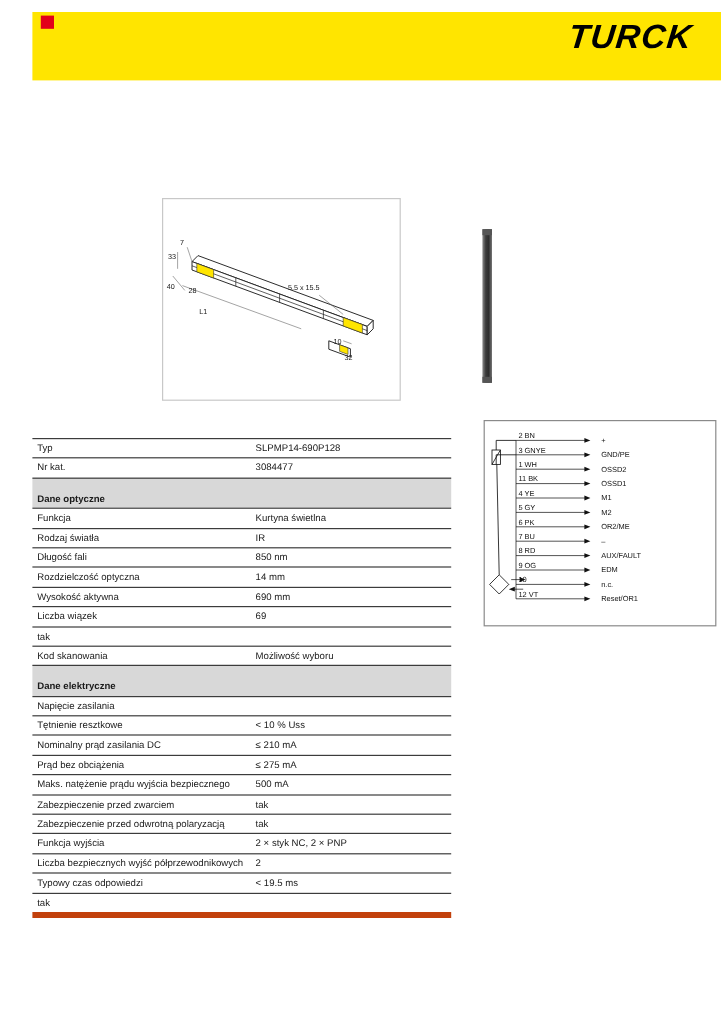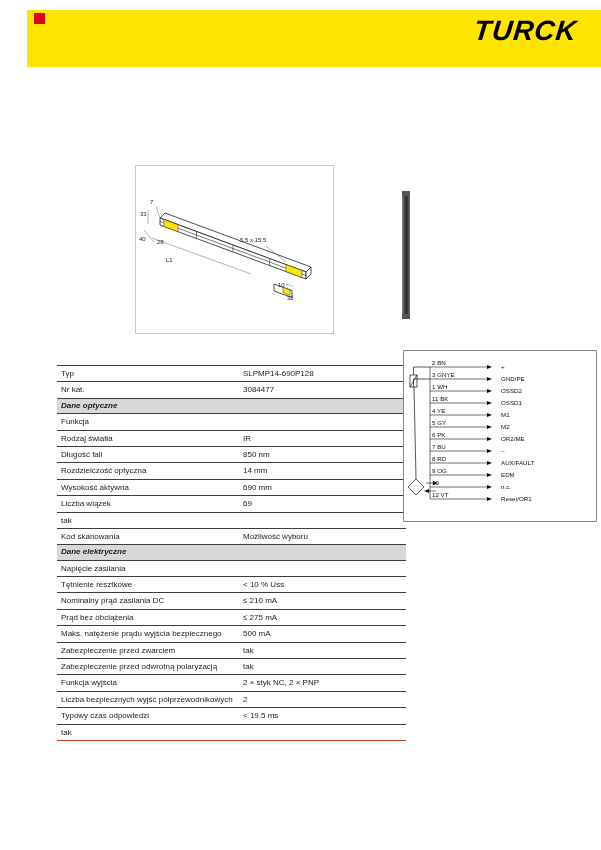--- a/index.html
+++ b/index.html
@@ -20,7 +20,7 @@
   .photo-strip::after{content:"";position:absolute;bottom:0;left:0;right:0;height:5px;background:#555;}
 
   
-  .spec-table{position:absolute;left:57px;top:365px;width:349px;border-bottom:1px solid #c2410c;font-size:8px;}
+  .spec-table{position:absolute;left:27px;top:365px;width:349px;border-bottom:5px solid #c2410c;font-size:8px;}
   .trow{display:flex;border-top:1px solid #3c3c3c;min-height:12px;align-items:flex-start;}
   .trow .cell{padding:3px 4px 2px 4px;line-height:1.3;}
   .cell.label{width:174px;flex:none;}

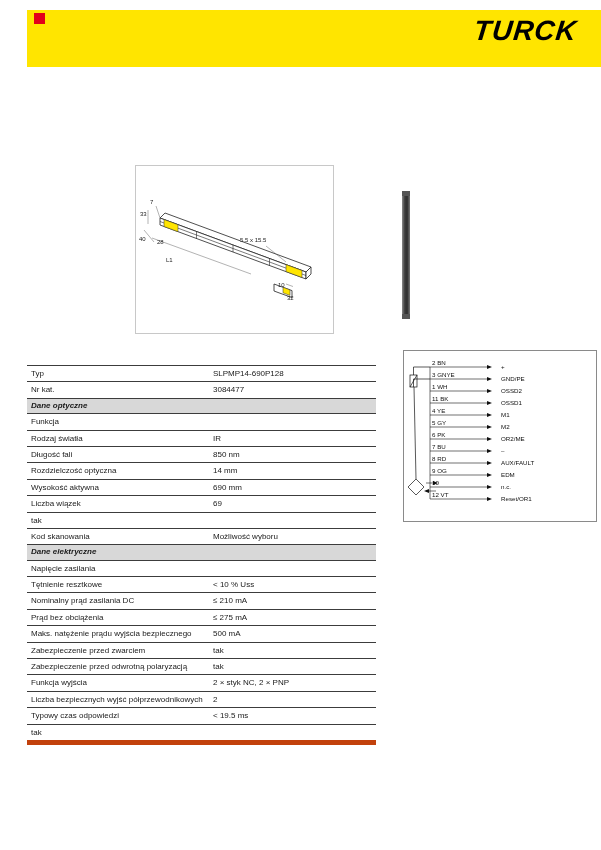--- a/index.html
+++ b/index.html
@@ -26,7 +26,7 @@
   .cell.label{width:174px;flex:none;}
   .cell.value{flex:1;}
   .trow.section{background:#d8d8d8;}
-  .cell.sec{font-weight:bold;padding:2px 4px 2px 4px;font-style:italic;}
+  .cell.sec{font-weight:bold;padding:12px 4px 2px 4px;}
 
   
   .wiring-box{position:absolute;left:403px;top:350px;width:192px;height:170px;border:1px solid #8a8a8a;background:#fff;}

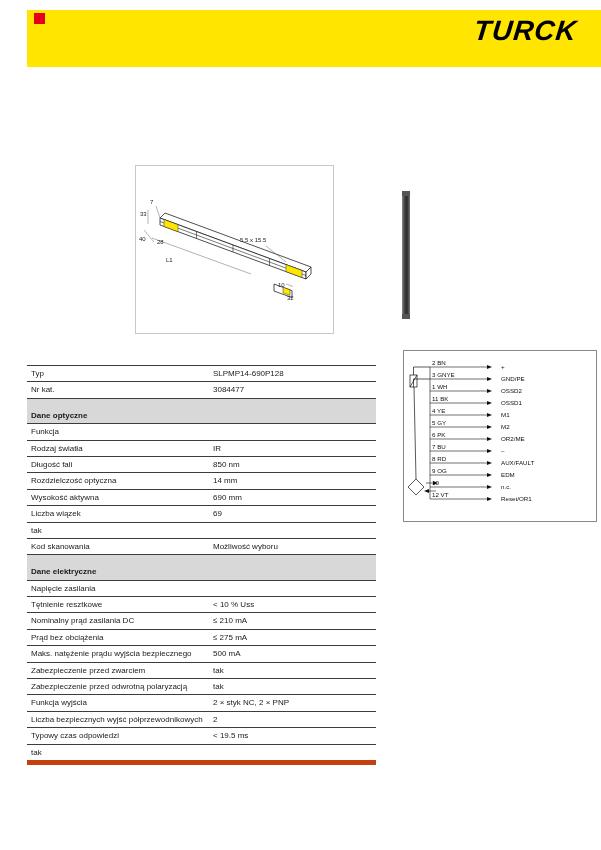--- a/index.html
+++ b/index.html
@@ -105,6 +105,7 @@
       </div>
       <div class="trow">
         <div class="cell label">Funkcja</div>
+        <div class="cell value">Kurtyna świetlna</div>
       </div>
       <div class="trow">
         <div class="cell label">Rodzaj światła</div>

